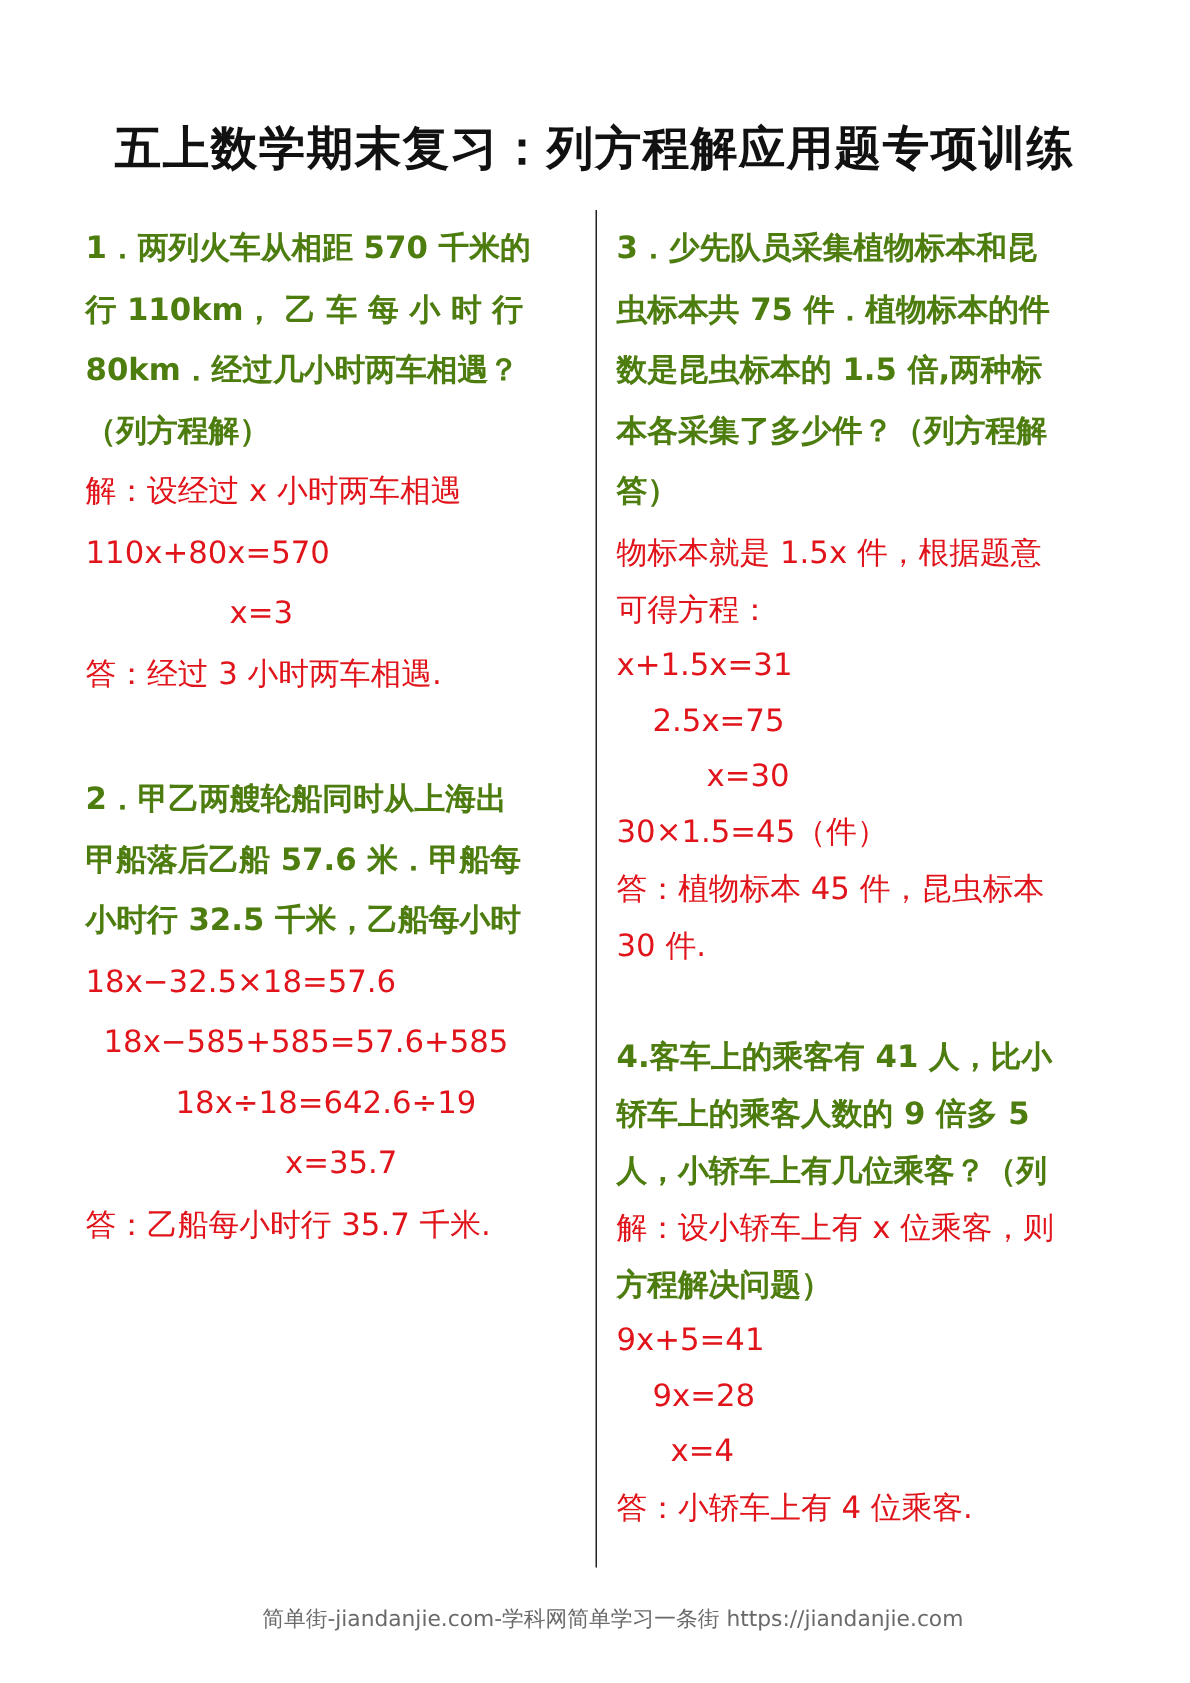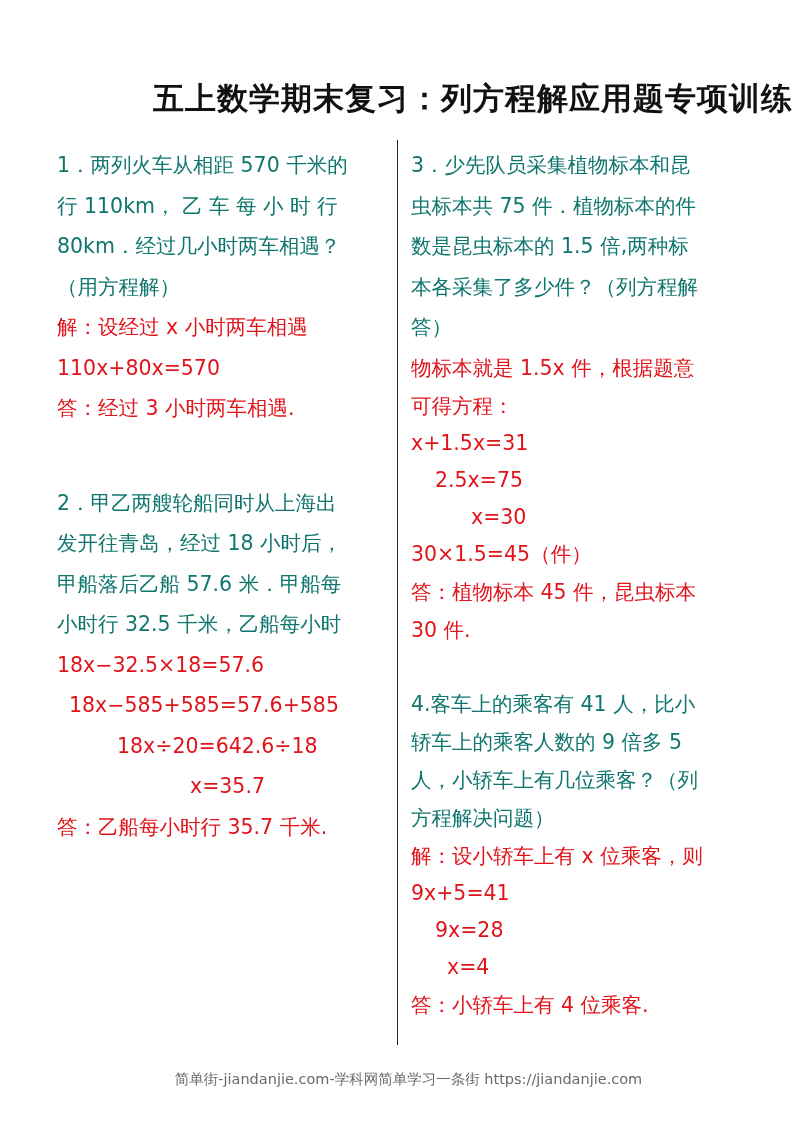--- a/index.html
+++ b/index.html
@@ -10,7 +10,7 @@
     }
     .title {
       position: absolute; left: 0; top: 78px; width: 793px;
-      text-align: right; font-size: 31px; font-weight: 600;
+      text-align: center; font-size: 31px; font-weight: 600;
       letter-spacing: 1px; color: #111;
     }
     .divider {

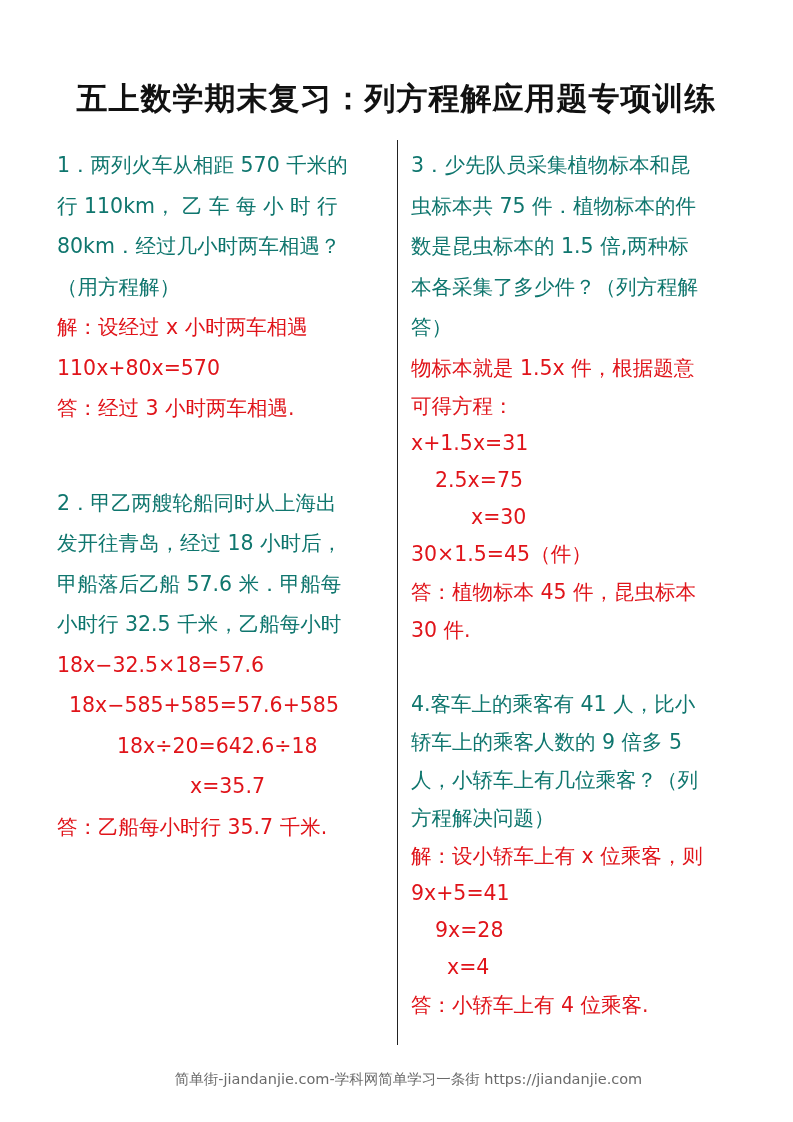--- a/index.html
+++ b/index.html
@@ -23,7 +23,7 @@
     .line {
       font-size: 20.5px; line-height: 40.5px; height: 40.5px; white-space: nowrap;
     }
-    .q { color: #0f766e; }
+    .q { color: #4d7c0f; font-weight: bold; }
     .a { color: #e0141a; }
     .gap { height: 40px; }
     .footer {

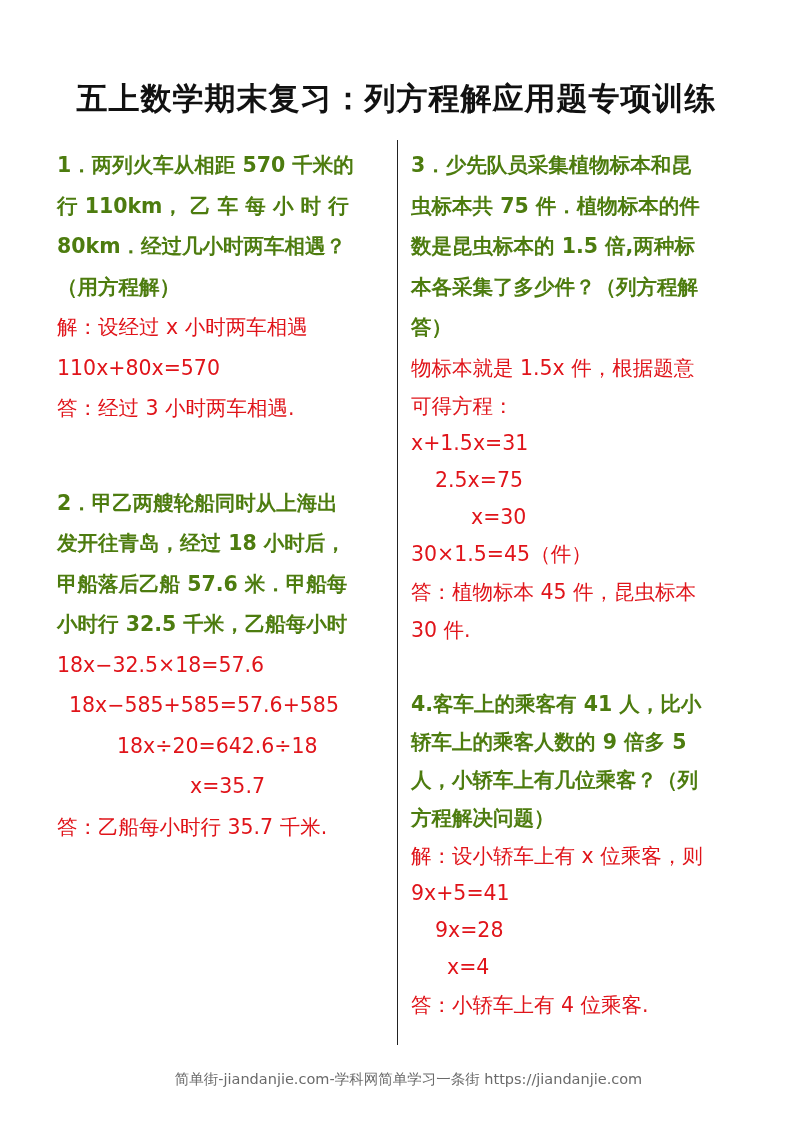--- a/index.html
+++ b/index.html
@@ -44,7 +44,7 @@
     <div class="line q">1．两列火车从相距 570 千米的</div>
     <div class="line q">行 110km， 乙 车 每 小 时 行</div>
     <div class="line q">80km．经过几小时两车相遇？</div>
-    <div class="line q">（用方程解）</div>
+    <div class="line q">（列方程解）</div>
     <div class="line a">解：设经过 x 小时两车相遇</div>
     <div class="line a">110x+80x=570</div>
     <div class="line a">答：经过 3 小时两车相遇.</div>

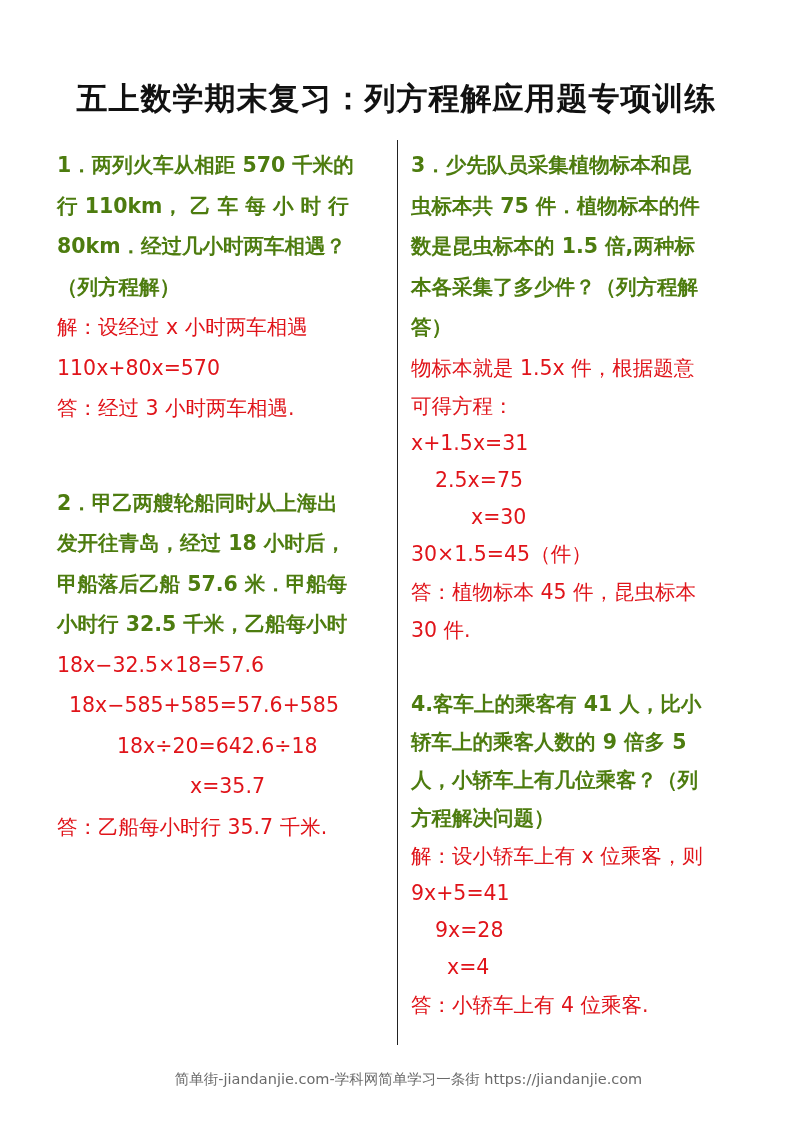--- a/index.html
+++ b/index.html
@@ -47,6 +47,7 @@
     <div class="line q">（列方程解）</div>
     <div class="line a">解：设经过 x 小时两车相遇</div>
     <div class="line a">110x+80x=570</div>
+    <div class="line a" style="padding-left:96px">x=3</div>
     <div class="line a">答：经过 3 小时两车相遇.</div>
   </div>
   <div class="gap"></div>

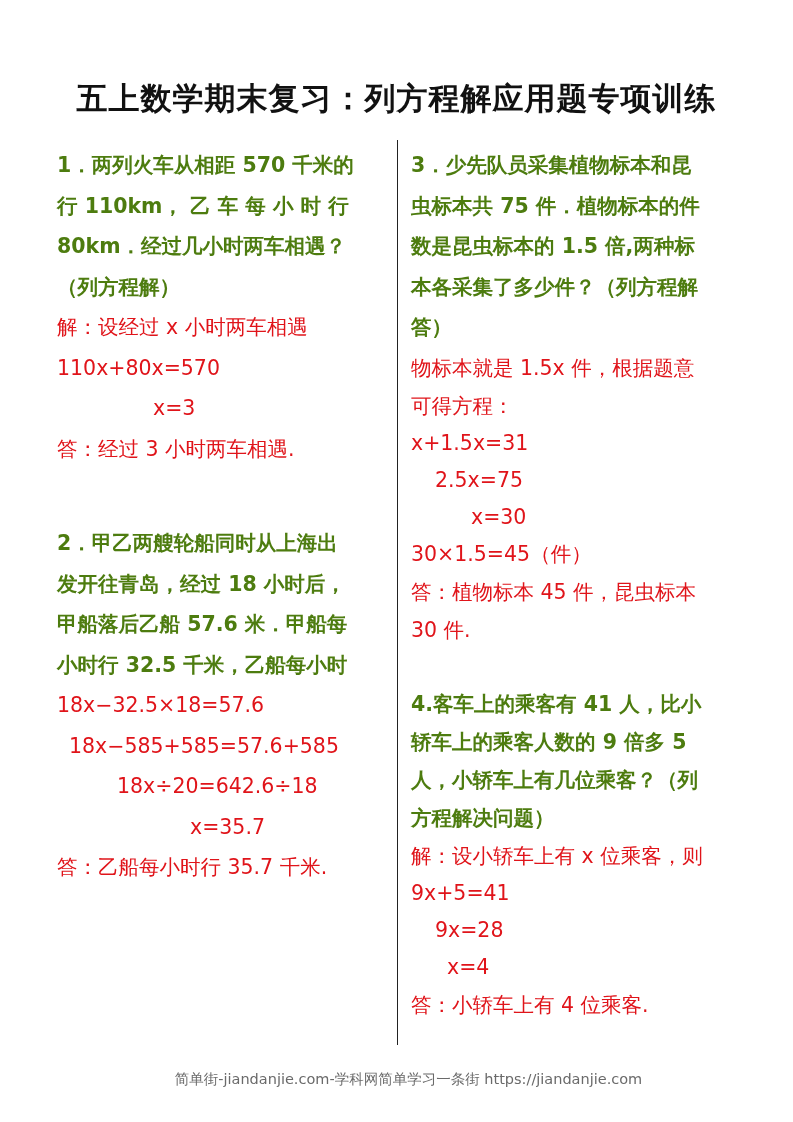--- a/index.html
+++ b/index.html
@@ -52,7 +52,7 @@
   </div>
   <div class="gap"></div>
 
-  <div style="margin-top:14px">
+  <div style="margin-top:3px">
     <div class="line q">2．甲乙两艘轮船同时从上海出</div>
     <div class="line q">发开往青岛，经过 18 小时后，</div>
     <div class="line q">甲船落后乙船 57.6 米．甲船每</div>

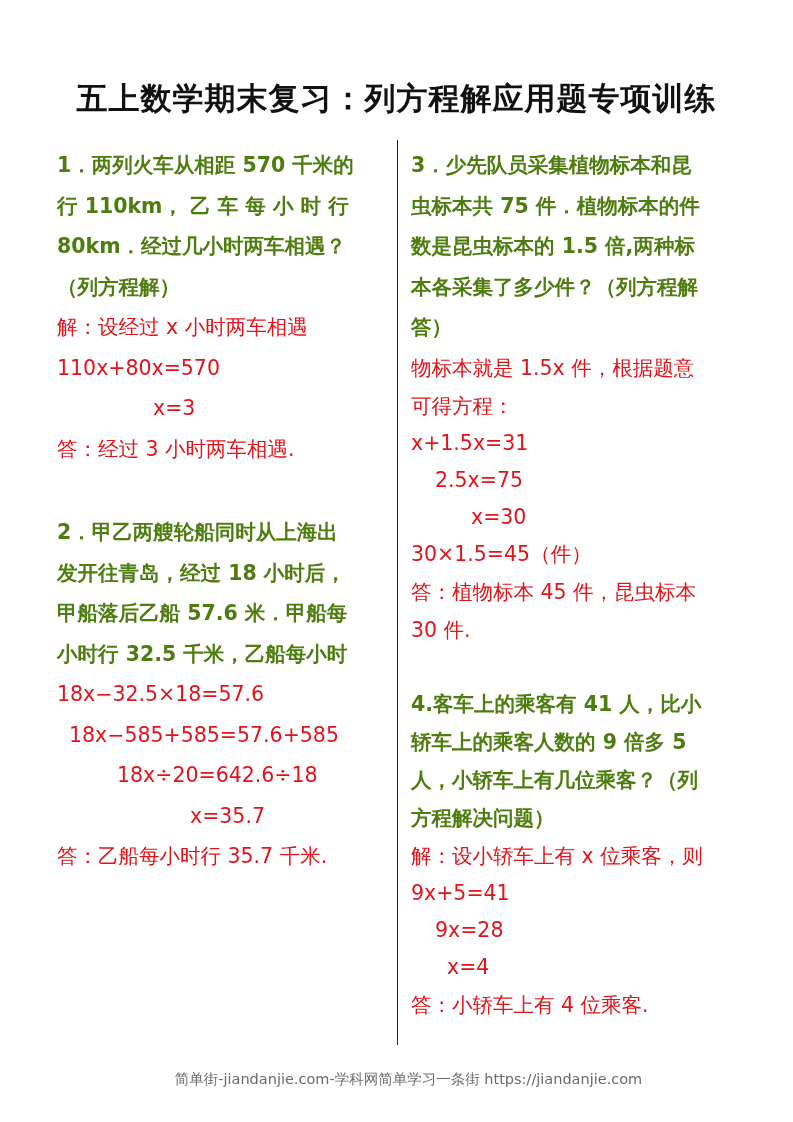--- a/index.html
+++ b/index.html
@@ -54,7 +54,6 @@
 
   <div style="margin-top:3px">
     <div class="line q">2．甲乙两艘轮船同时从上海出</div>
-    <div class="line q">发开往青岛，经过 18 小时后，</div>
     <div class="line q">甲船落后乙船 57.6 米．甲船每</div>
     <div class="line q">小时行 32.5 千米，乙船每小时</div>
     <div class="line a">18x−32.5×18=57.6</div>

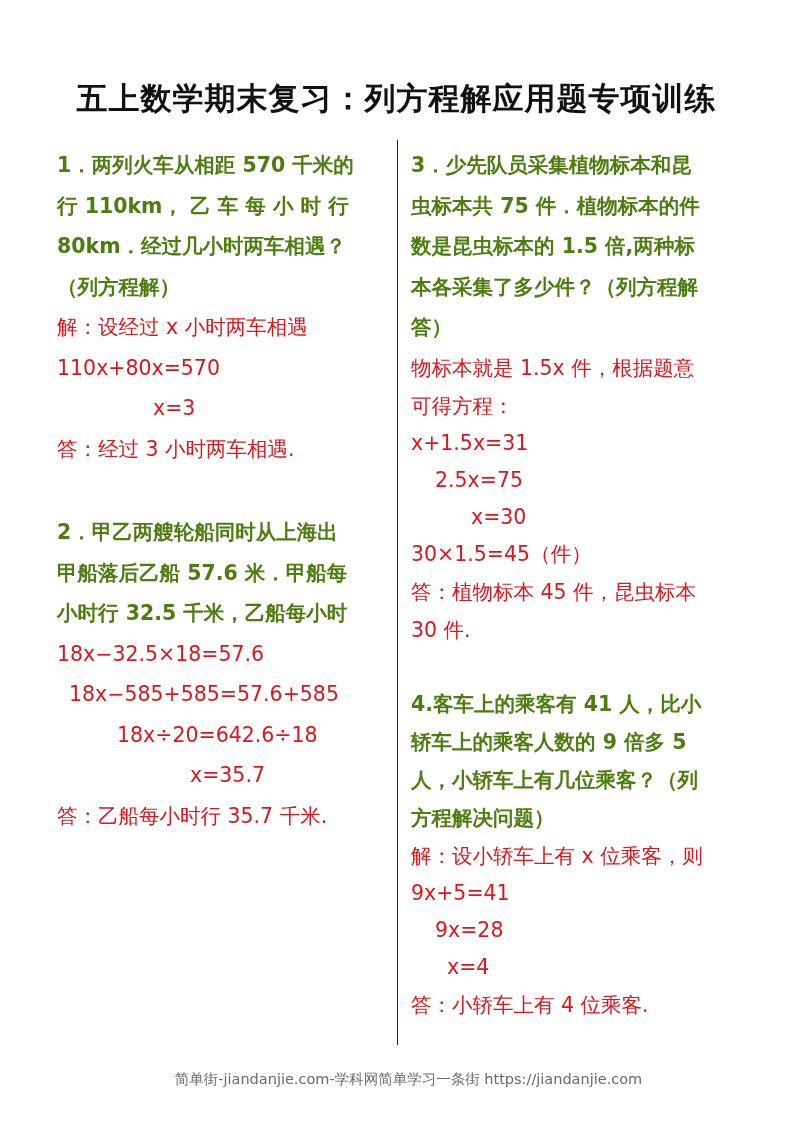--- a/index.html
+++ b/index.html
@@ -58,7 +58,7 @@
     <div class="line q">小时行 32.5 千米，乙船每小时</div>
     <div class="line a">18x−32.5×18=57.6</div>
     <div class="line a" style="padding-left:12px">18x−585+585=57.6+585</div>
-    <div class="line a" style="padding-left:60px">18x÷20=642.6÷18</div>
+    <div class="line a" style="padding-left:60px">18x÷18=642.6÷19</div>
     <div class="line a" style="padding-left:133px">x=35.7</div>
     <div class="line a">答：乙船每小时行 35.7 千米.</div>
   </div>

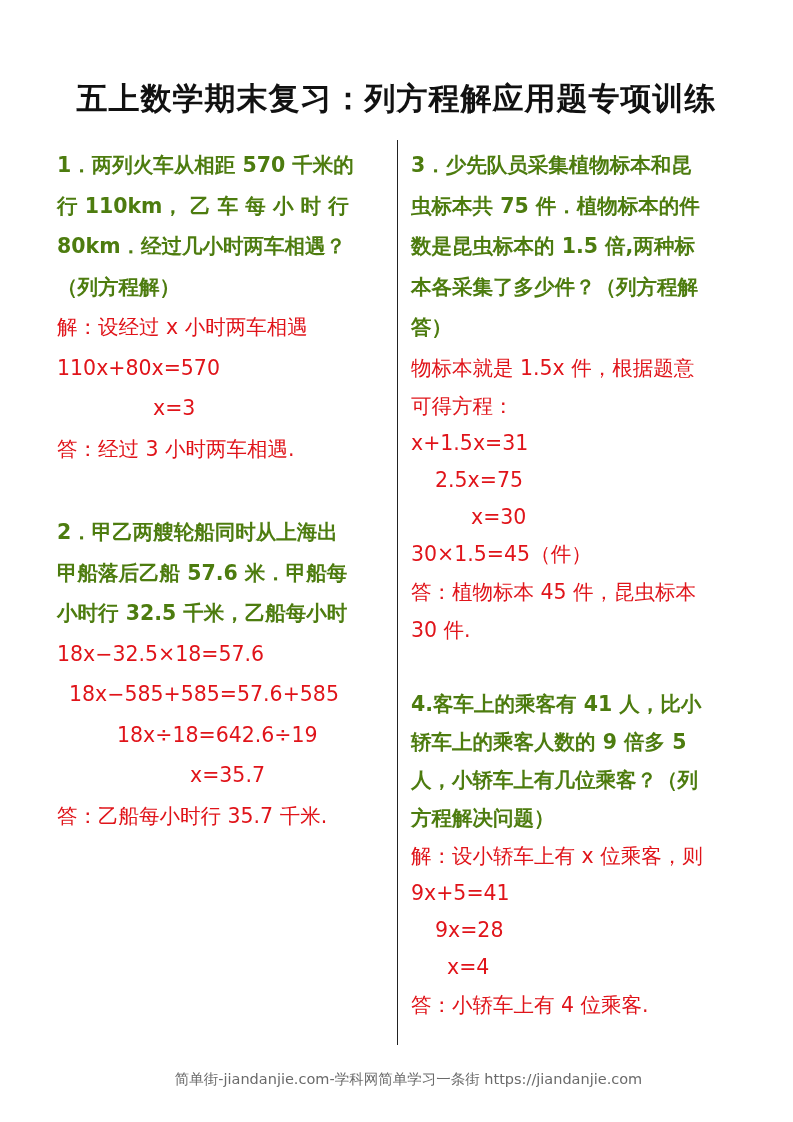--- a/index.html
+++ b/index.html
@@ -87,8 +87,8 @@
     <div class="line q" style="height:38px;line-height:38px">4.客车上的乘客有 41 人，比小</div>
     <div class="line q" style="height:38px;line-height:38px">轿车上的乘客人数的 9 倍多 5</div>
     <div class="line q" style="height:38px;line-height:38px">人，小轿车上有几位乘客？（列</div>
+    <div class="line a" style="height:38px;line-height:38px">解：设小轿车上有 x 位乘客，则</div>
     <div class="line q" style="height:38px;line-height:38px">方程解决问题）</div>
-    <div class="line a" style="height:38px;line-height:38px">解：设小轿车上有 x 位乘客，则</div>
     <div class="line a" style="height:37px;line-height:37px">9x+5=41</div>
     <div class="line a" style="padding-left:24px;height:37px;line-height:37px">9x=28</div>
     <div class="line a" style="padding-left:36px;height:37px;line-height:37px">x=4</div>

